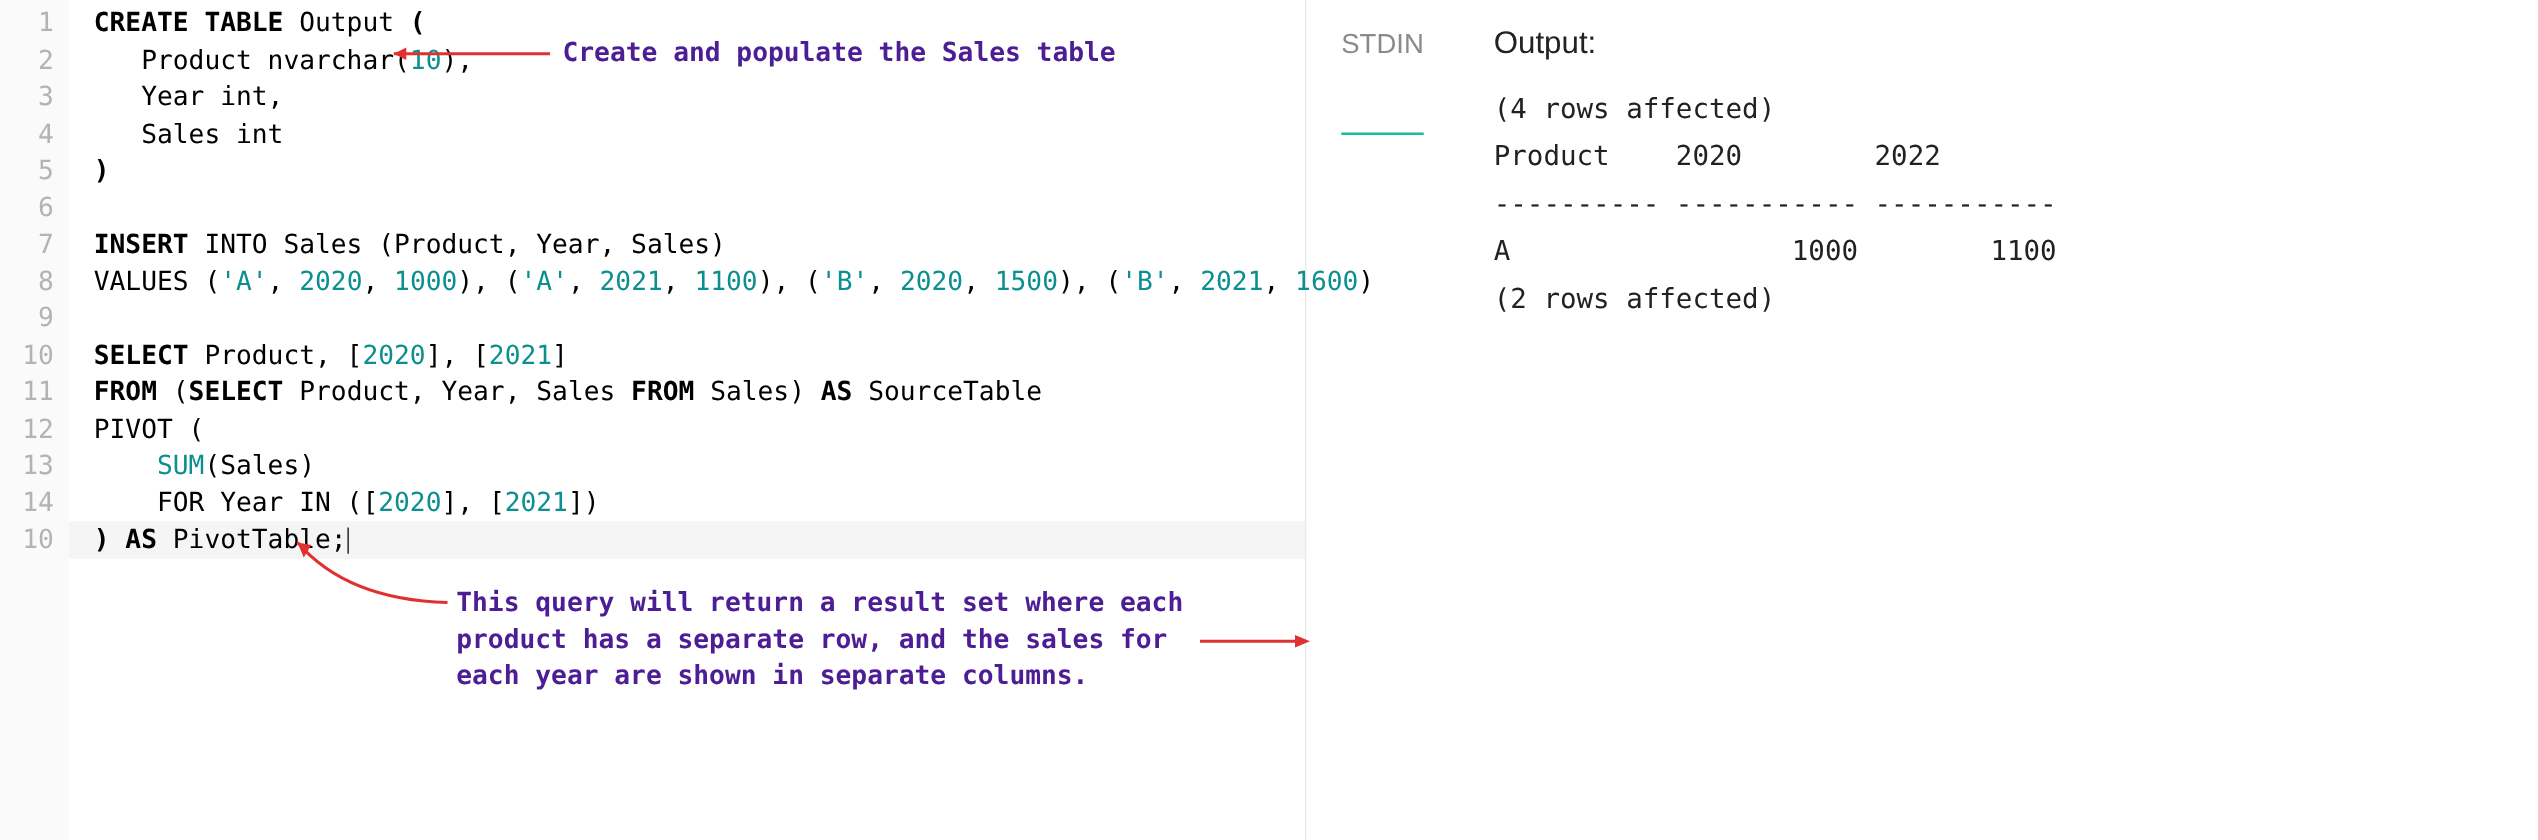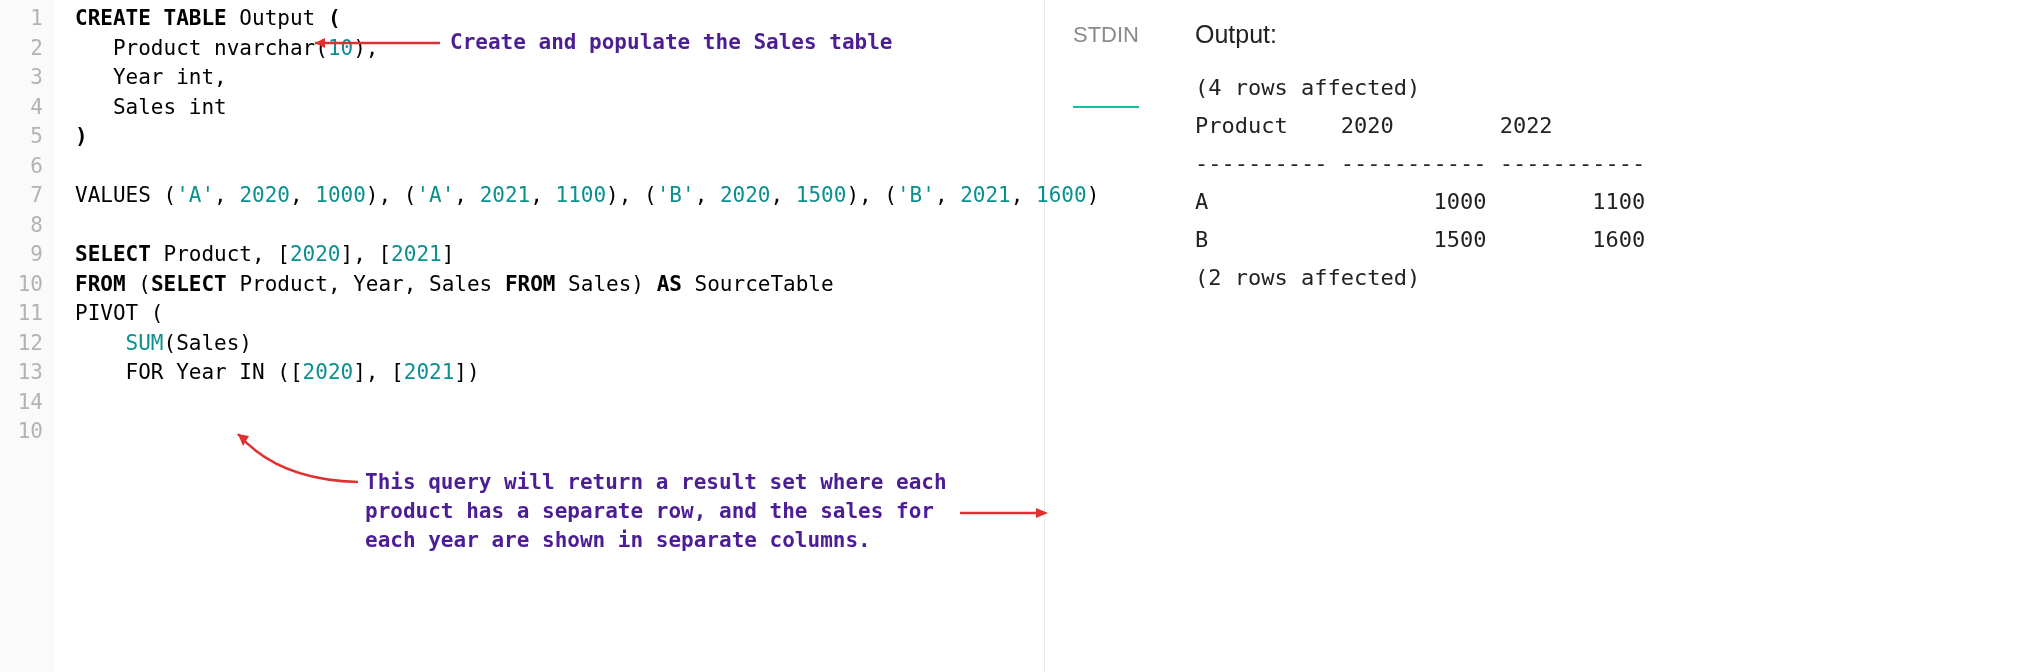--- a/index.html
+++ b/index.html
@@ -58,6 +58,7 @@
       <div class="code-line"><span>   </span><span>Sales int</span></div>
       <div class="code-line"><span class="kw">)</span></div>
       <div class="code-line"><span></span>&nbsp;</div>
+      <div class="code-line"><span class="kw">INSERT</span><span> INTO Sales (Product, Year, Sales)</span></div>
       <div class="code-line"><span>VALUES (</span><span class="num">'A'</span><span>, </span><span class="num">2020</span><span>, </span><span class="num">1000</span><span>), (</span><span class="num">'A'</span><span>, </span><span class="num">2021</span><span>, </span><span class="num">1100</span><span>), (</span><span class="num">'B'</span><span>, </span><span class="num">2020</span><span>, </span><span class="num">1500</span><span>), (</span><span class="num">'B'</span><span>, </span><span class="num">2021</span><span>, </span><span class="num">1600</span><span>)</span></div>
       <div class="code-line"><span></span>&nbsp;</div>
       <div class="code-line"><span class="kw">SELECT</span><span> Product, [</span><span class="num">2020</span><span>], [</span><span class="num">2021</span><span>]</span></div>

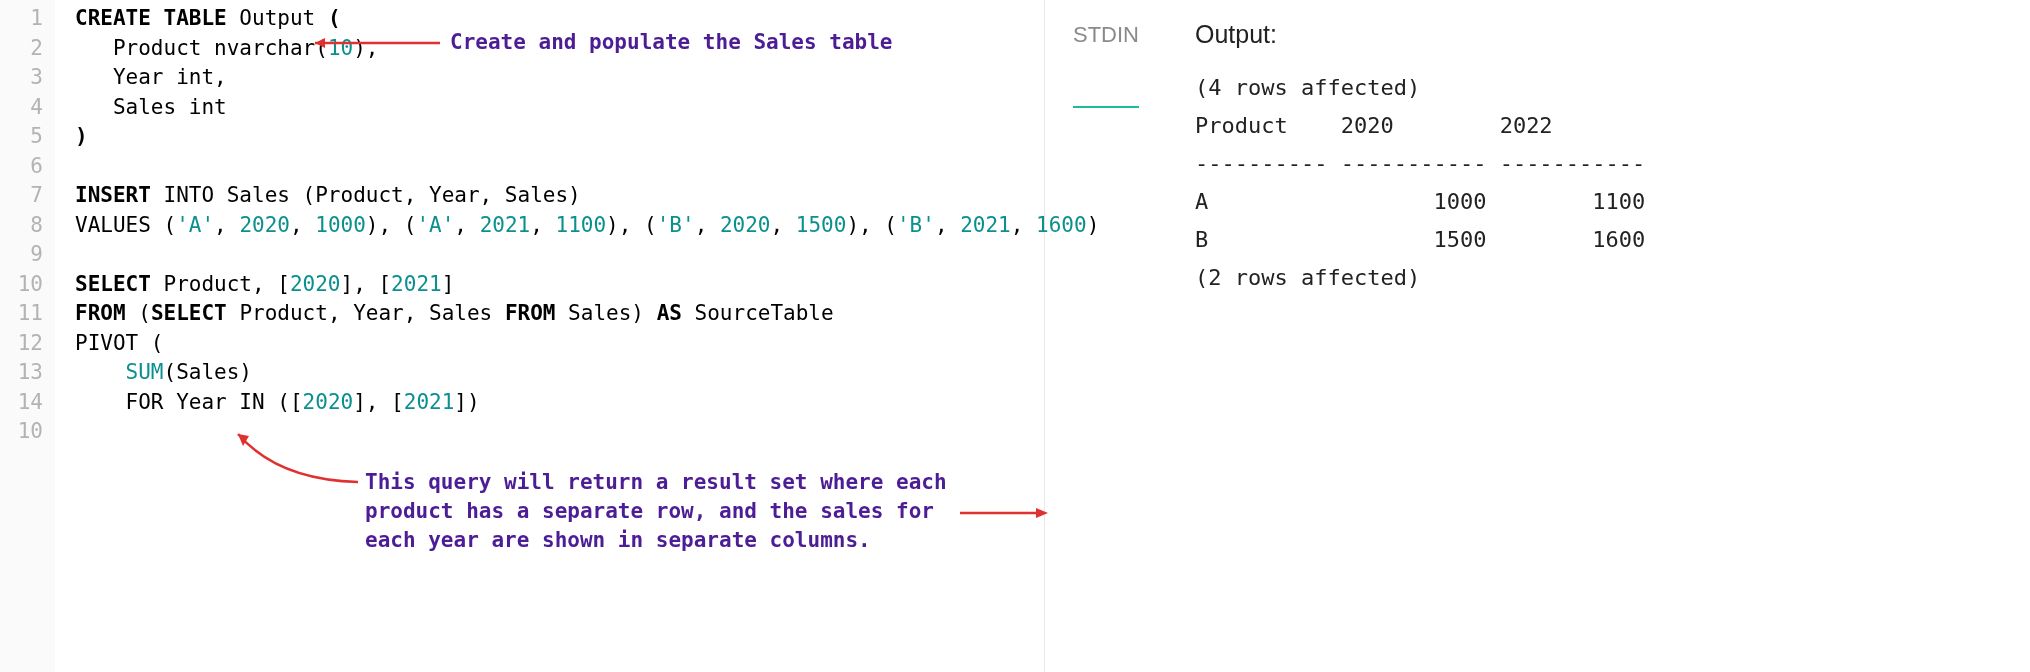--- a/index.html
+++ b/index.html
@@ -96,7 +96,7 @@
     </div>
     <div class="output-section">
       <div class="output-label">Output:</div>
-      <div class="output-text"><div></div><div>(4 rows affected)</div><div>Product    2020        2022       </div><div>---------- ----------- -----------</div><div>A                 1000        1100</div><div>B                 1500        1600</div><div></div><div>(2 rows affected)</div></div>
+      <div class="output-text"><div></div><div>(4 rows affected)</div><div>Product    2020        2022       </div><div>---------- ----------- -----------</div><div>A                 1000        1100</div><div></div><div>(2 rows affected)</div></div>
     </div>
   </div>
 

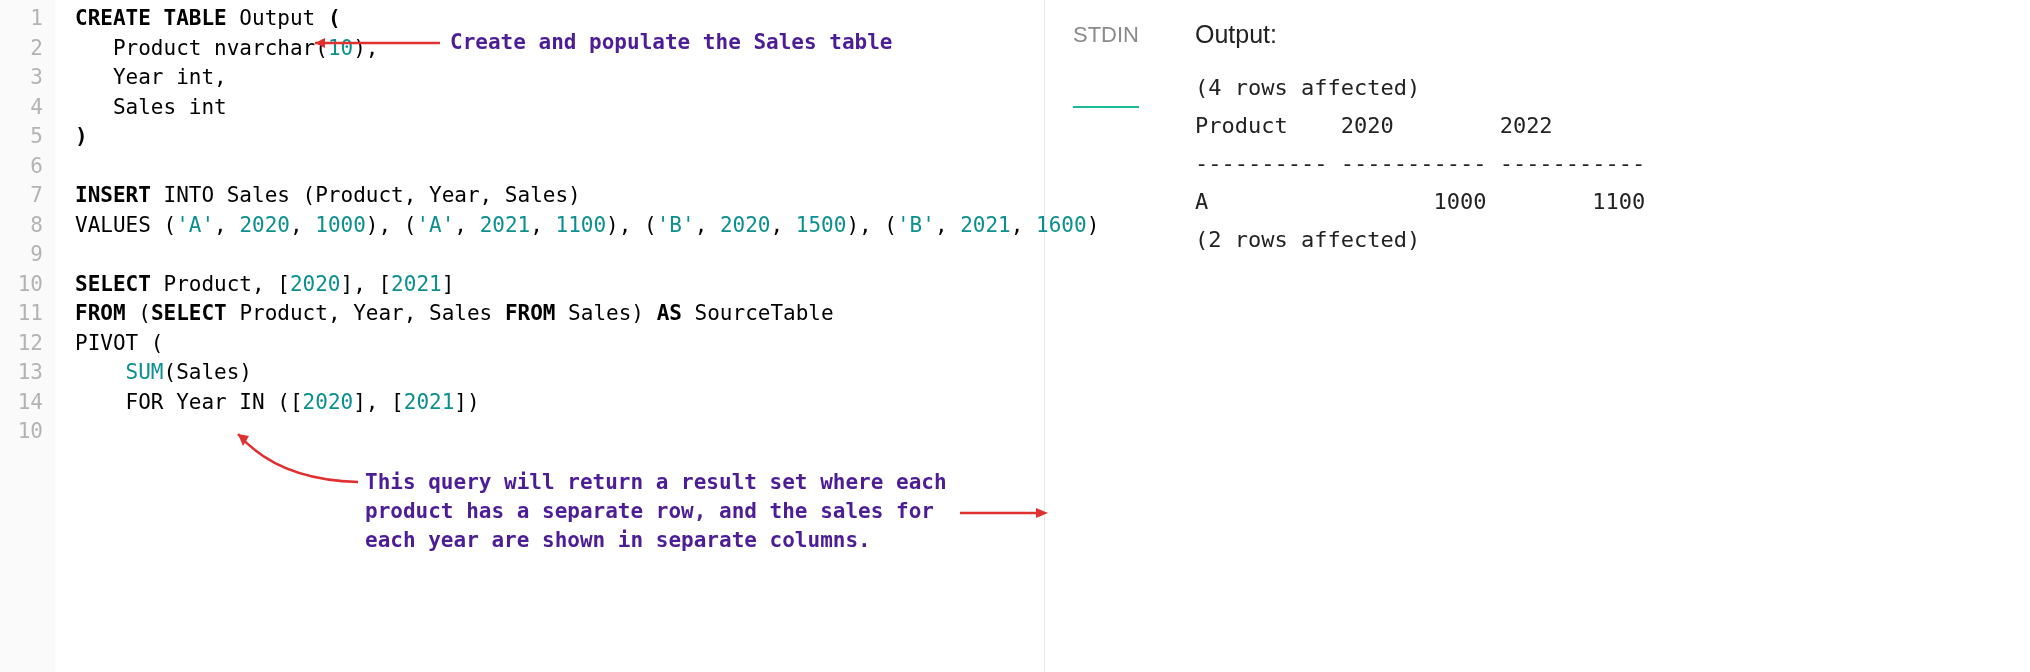--- a/index.html
+++ b/index.html
@@ -66,6 +66,7 @@
       <div class="code-line"><span>PIVOT (</span></div>
       <div class="code-line"><span>    </span><span class="fn">SUM</span><span>(Sales)</span></div>
       <div class="code-line"><span>    </span><span>FOR Year IN ([</span><span class="num">2020</span><span>], [</span><span class="num">2021</span><span>])</span></div>
+      <div class="code-line current"><span class="kw">) </span><span class="kw">AS</span><span> PivotTable;</span><span class="cursor"></span></div>
     </div>
 
     <svg class="annot-arrow" style="left:305px; top:36px; width:140px; height:14px;">

